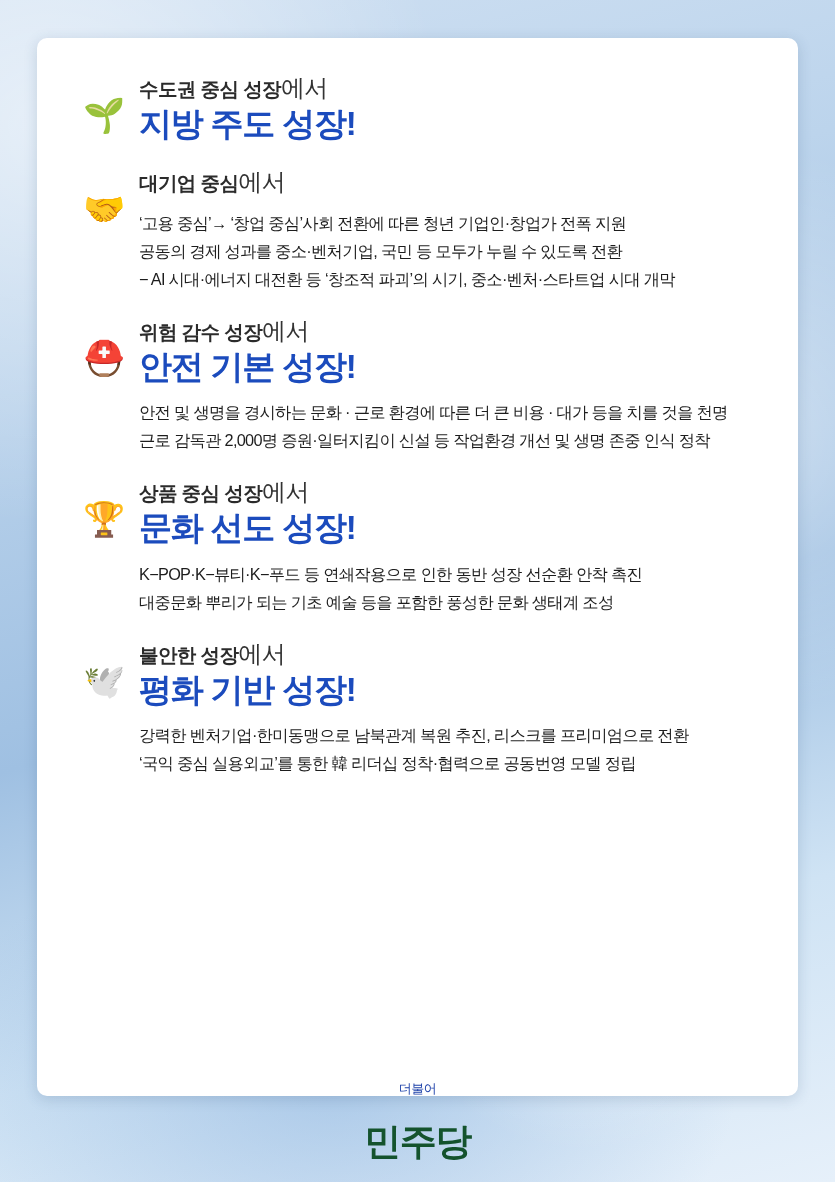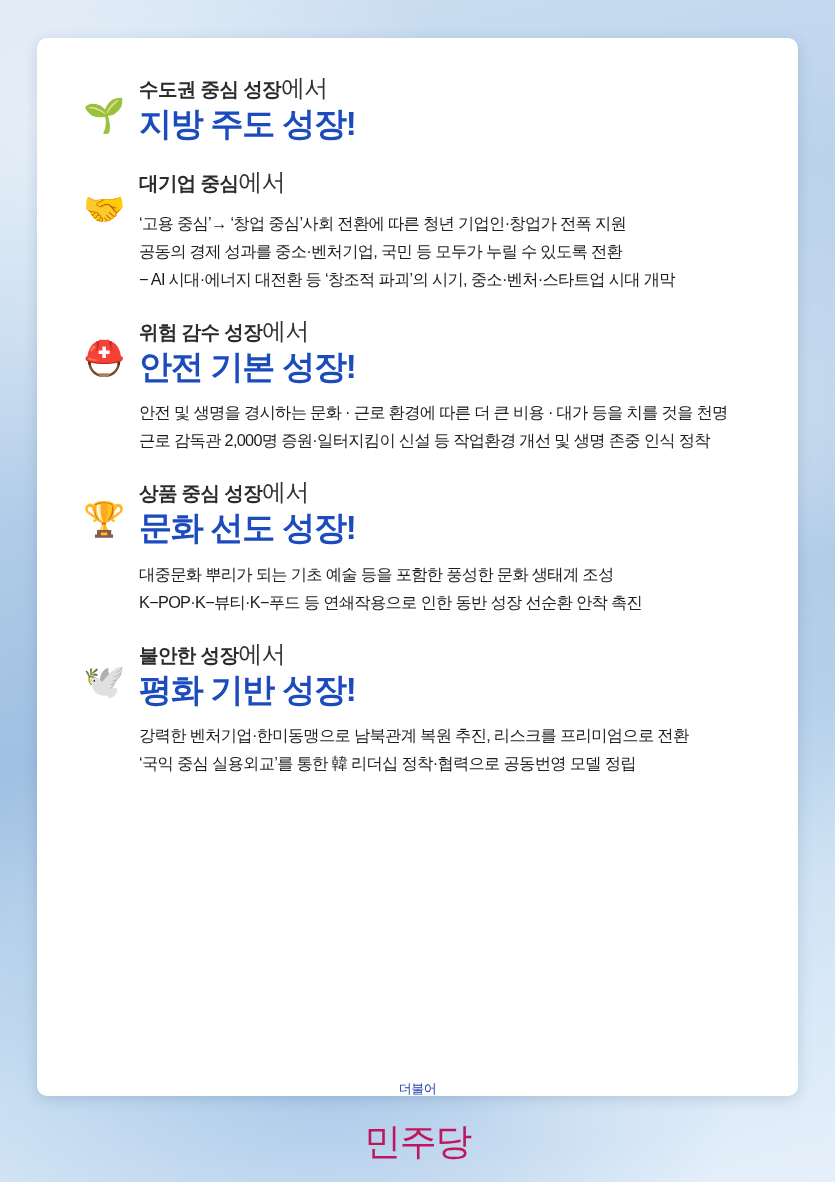--- a/index.html
+++ b/index.html
@@ -179,8 +179,8 @@
       <div class="head-big">문화 선도 성장!</div>
     </div>
     <div class="lines">
+      <div class="ln">K−POP·K−뷰티·K−푸드 등 연쇄작용으로 인한 동반 성장 선순환 안착 촉진</div>
       <div class="ln">대중문화 뿌리가 되는 기초 예술 등을 포함한 풍성한 문화 생태계 조성</div>
-      <div class="ln">K−POP·K−뷰티·K−푸드 등 연쇄작용으로 인한 동반 성장 선순환 안착 촉진</div>
     </div>
   </div>
 

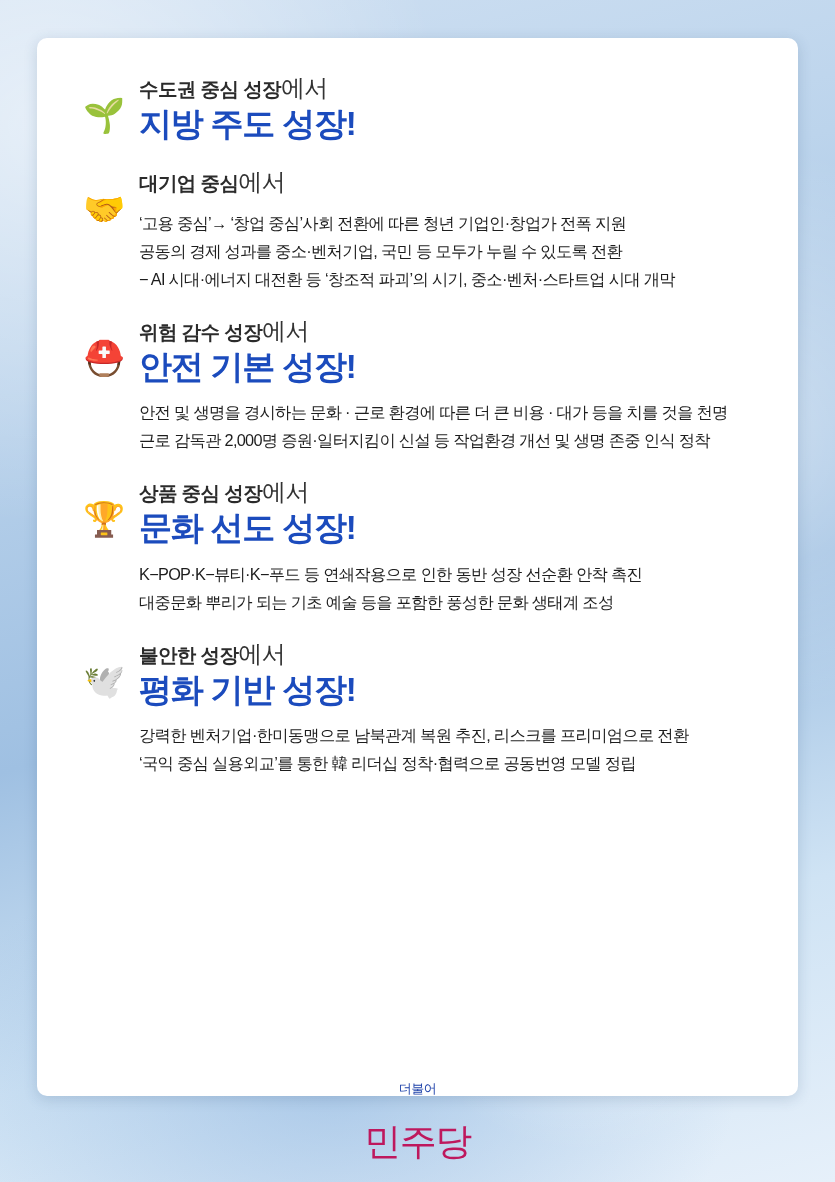--- a/index.html
+++ b/index.html
@@ -123,8 +123,8 @@
   }
   .logo-main {
     font-size: 37px;
-    font-weight: normal;
-    color: #be185d;
+    font-weight: bold;
+    color: #14532d;
     letter-spacing: -1.5px;
     line-height: 1.05;
     margin-top: 28px;

